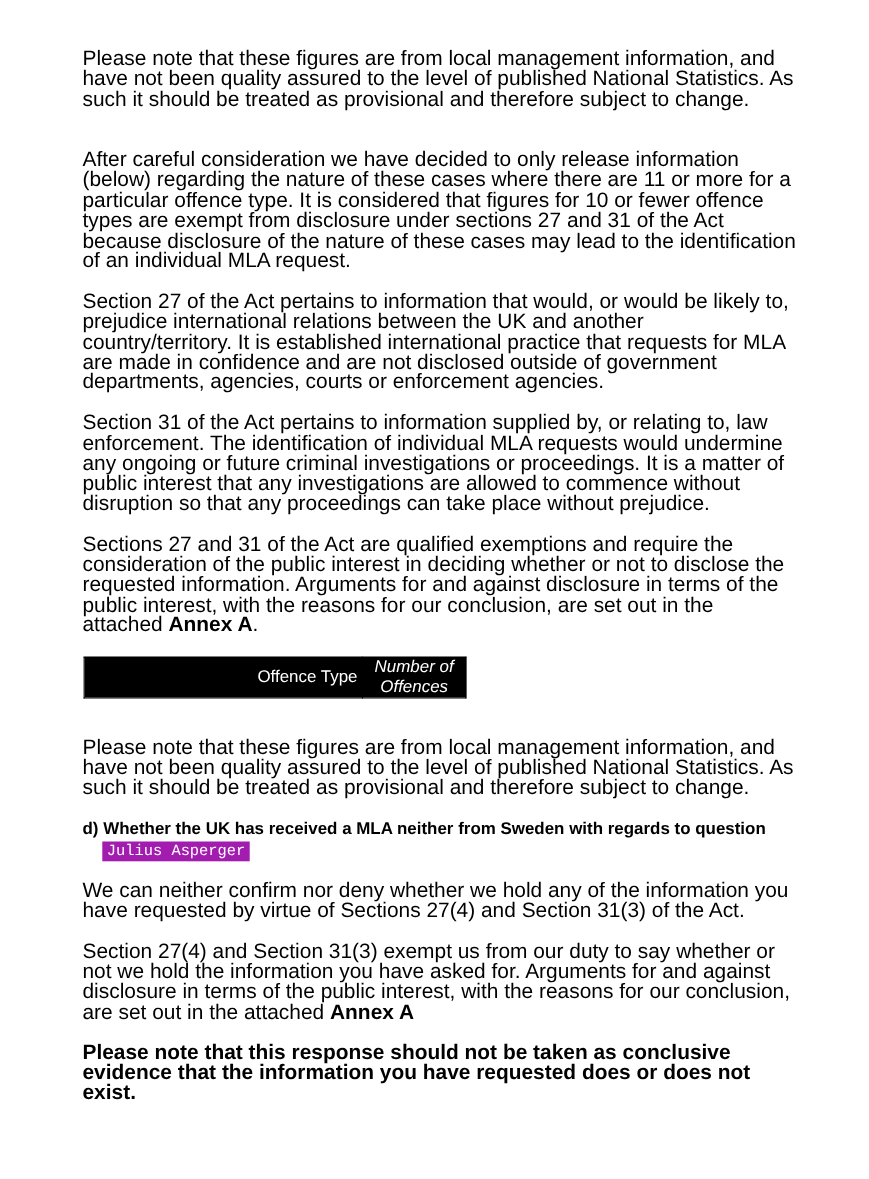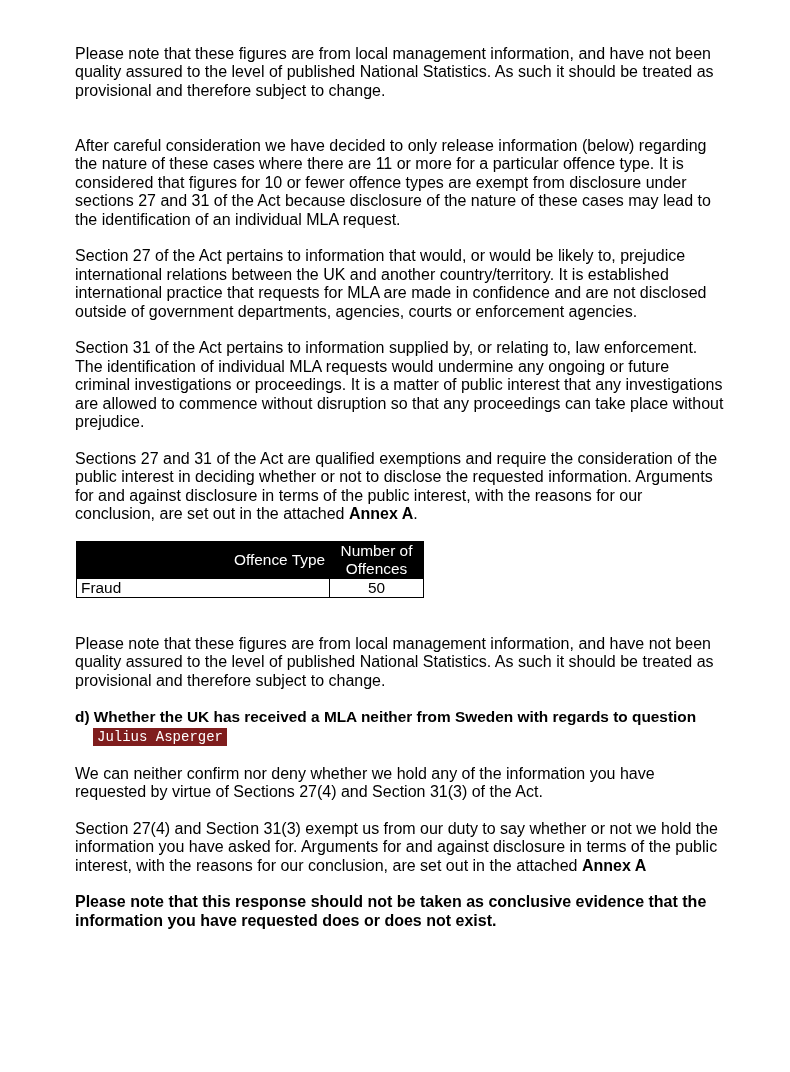--- a/index.html
+++ b/index.html
@@ -6,7 +6,7 @@
   body { width: 790px; height: 1072px; position: relative; overflow: hidden;
          font-family: "Liberation Sans", sans-serif; color: #000; }
   .page { position: absolute; left: 75px; top: 45px; width: 650px; }
-  p { margin: 0; font-size: 16px; line-height: 18.4px; }
+  p { margin: 0; font-size: 19px; line-height: 18.4px; }
   .gap { height: 18.4px; }
   .bold { font-weight: bold; }
   .heading { font-weight: bold; font-size: 15.4px; line-height: 18.4px; }

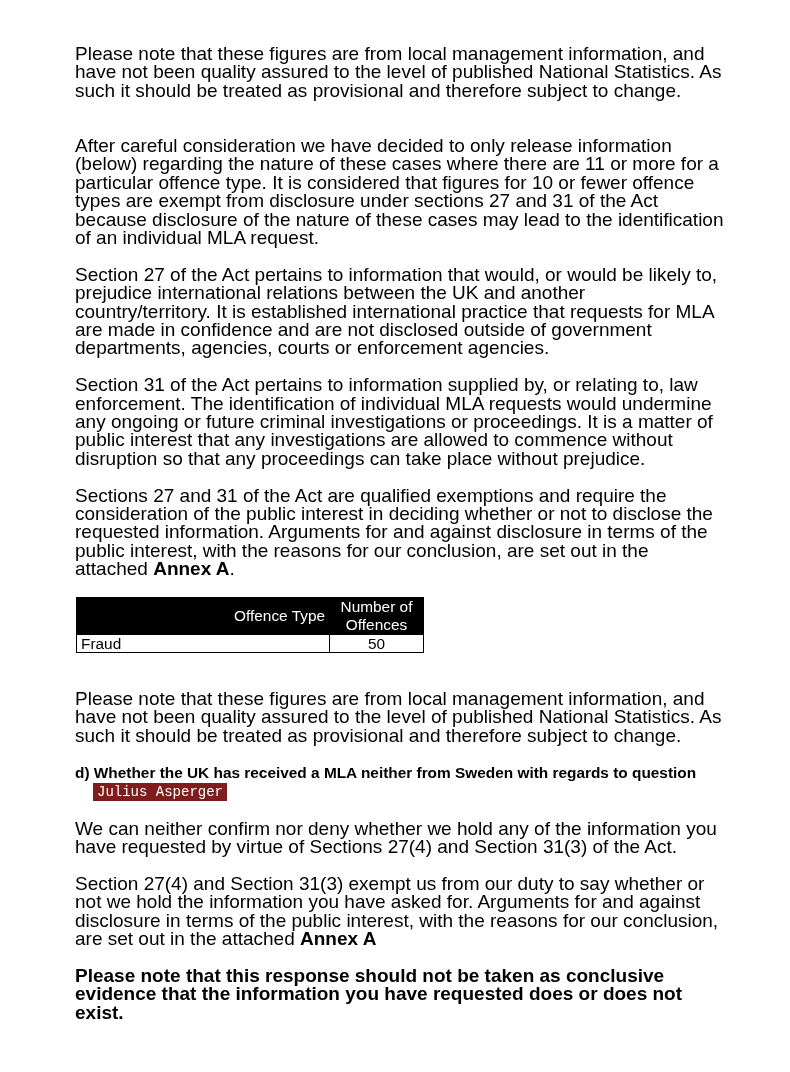--- a/index.html
+++ b/index.html
@@ -17,7 +17,7 @@
   table.offences th { background: #000; color: #fff; font-weight: normal; border: 1px solid #000;
                       line-height: 18px; padding: 0 4px; }
   table.offences th.type { text-align: right; width: 244px; }
-  table.offences th.num { width: 85px; }
+  table.offences th.num { width: 85px; font-style: italic; }
   table.offences td { border: 1px solid #000; line-height: 17.5px; padding: 0 4px; }
   table.offences td.num { text-align: center; }
 </style>

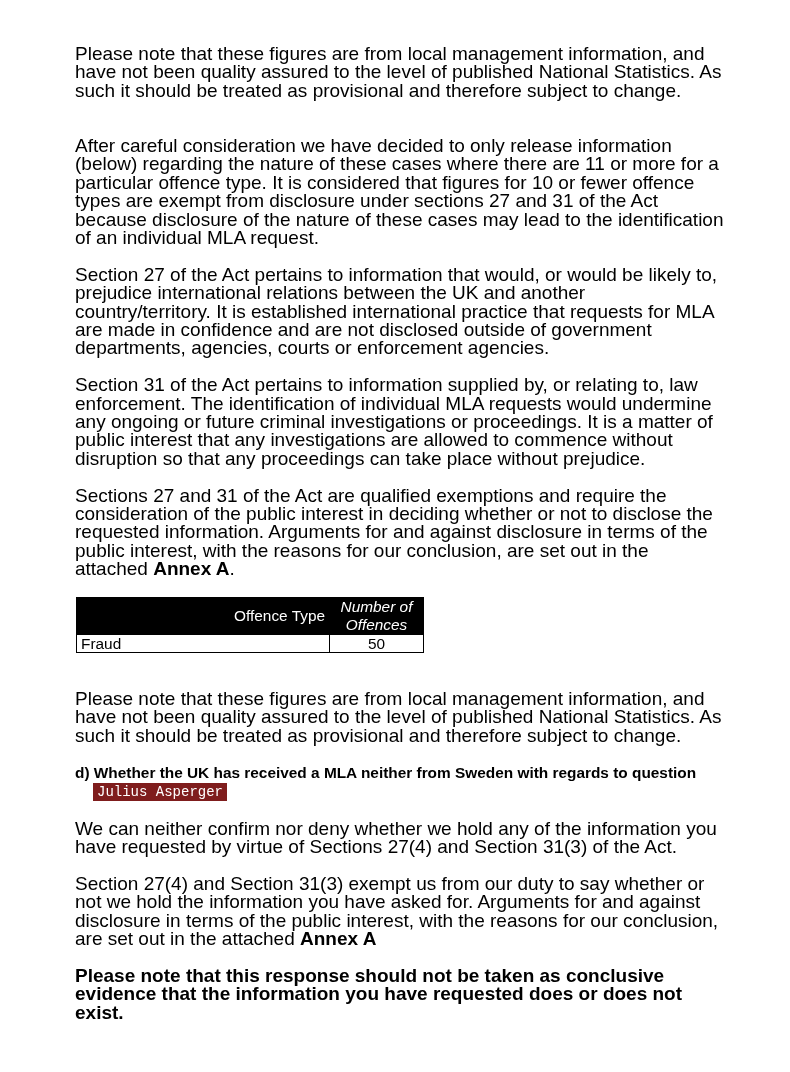--- a/index.html
+++ b/index.html
@@ -45,10 +45,6 @@
       </tr>
     </thead>
     <tbody>
-      <tr>
-        <td>Fraud</td>
-        <td class="num">50</td>
-      </tr>
     </tbody>
   </table>
 

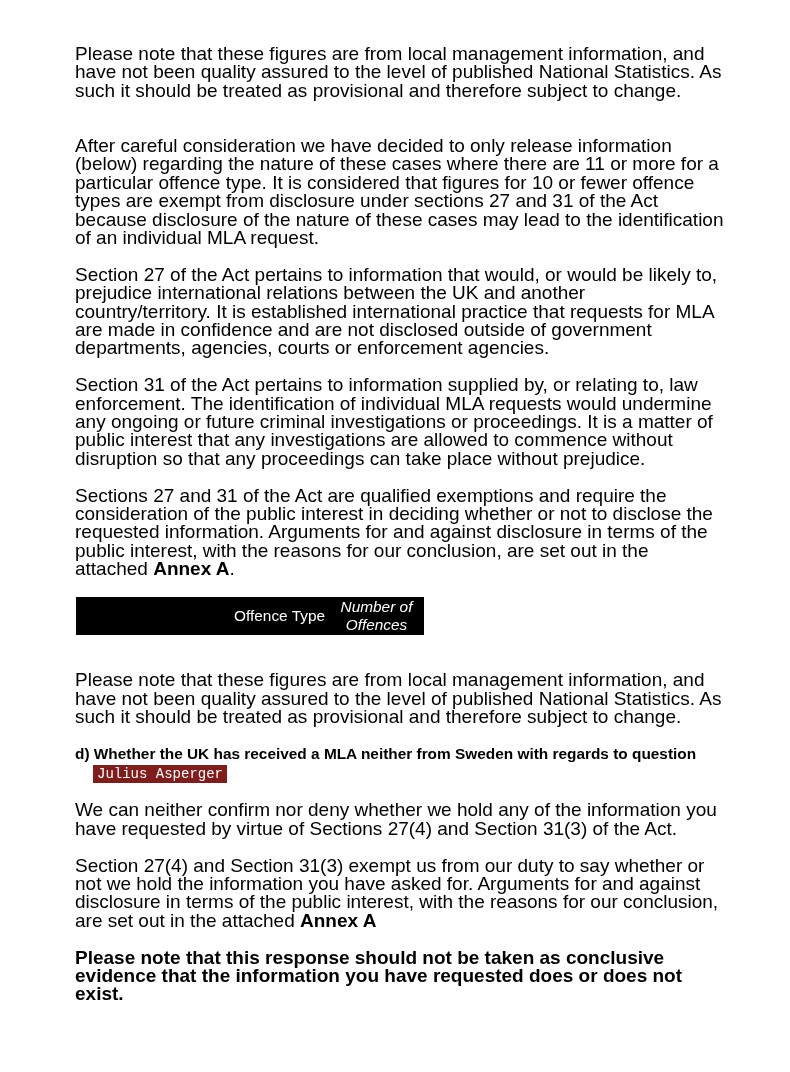--- a/index.html
+++ b/index.html
@@ -11,7 +11,7 @@
   .bold { font-weight: bold; }
   .heading { font-weight: bold; font-size: 15.4px; line-height: 18.4px; }
   .hanging { padding-left: 18px; text-indent: -18px; }
-  .redact { background: #7f1d1d; color: #fff; font-family: "Liberation Mono", monospace;
+  .redact { background: #a21caf; color: #fff; font-family: "Liberation Mono", monospace;
             font-size: 14px; padding: 1px 4px; font-weight: normal; }
   table.offences { border-collapse: collapse; margin-left: 1px; font-size: 15.4px; }
   table.offences th { background: #000; color: #fff; font-weight: normal; border: 1px solid #000;

